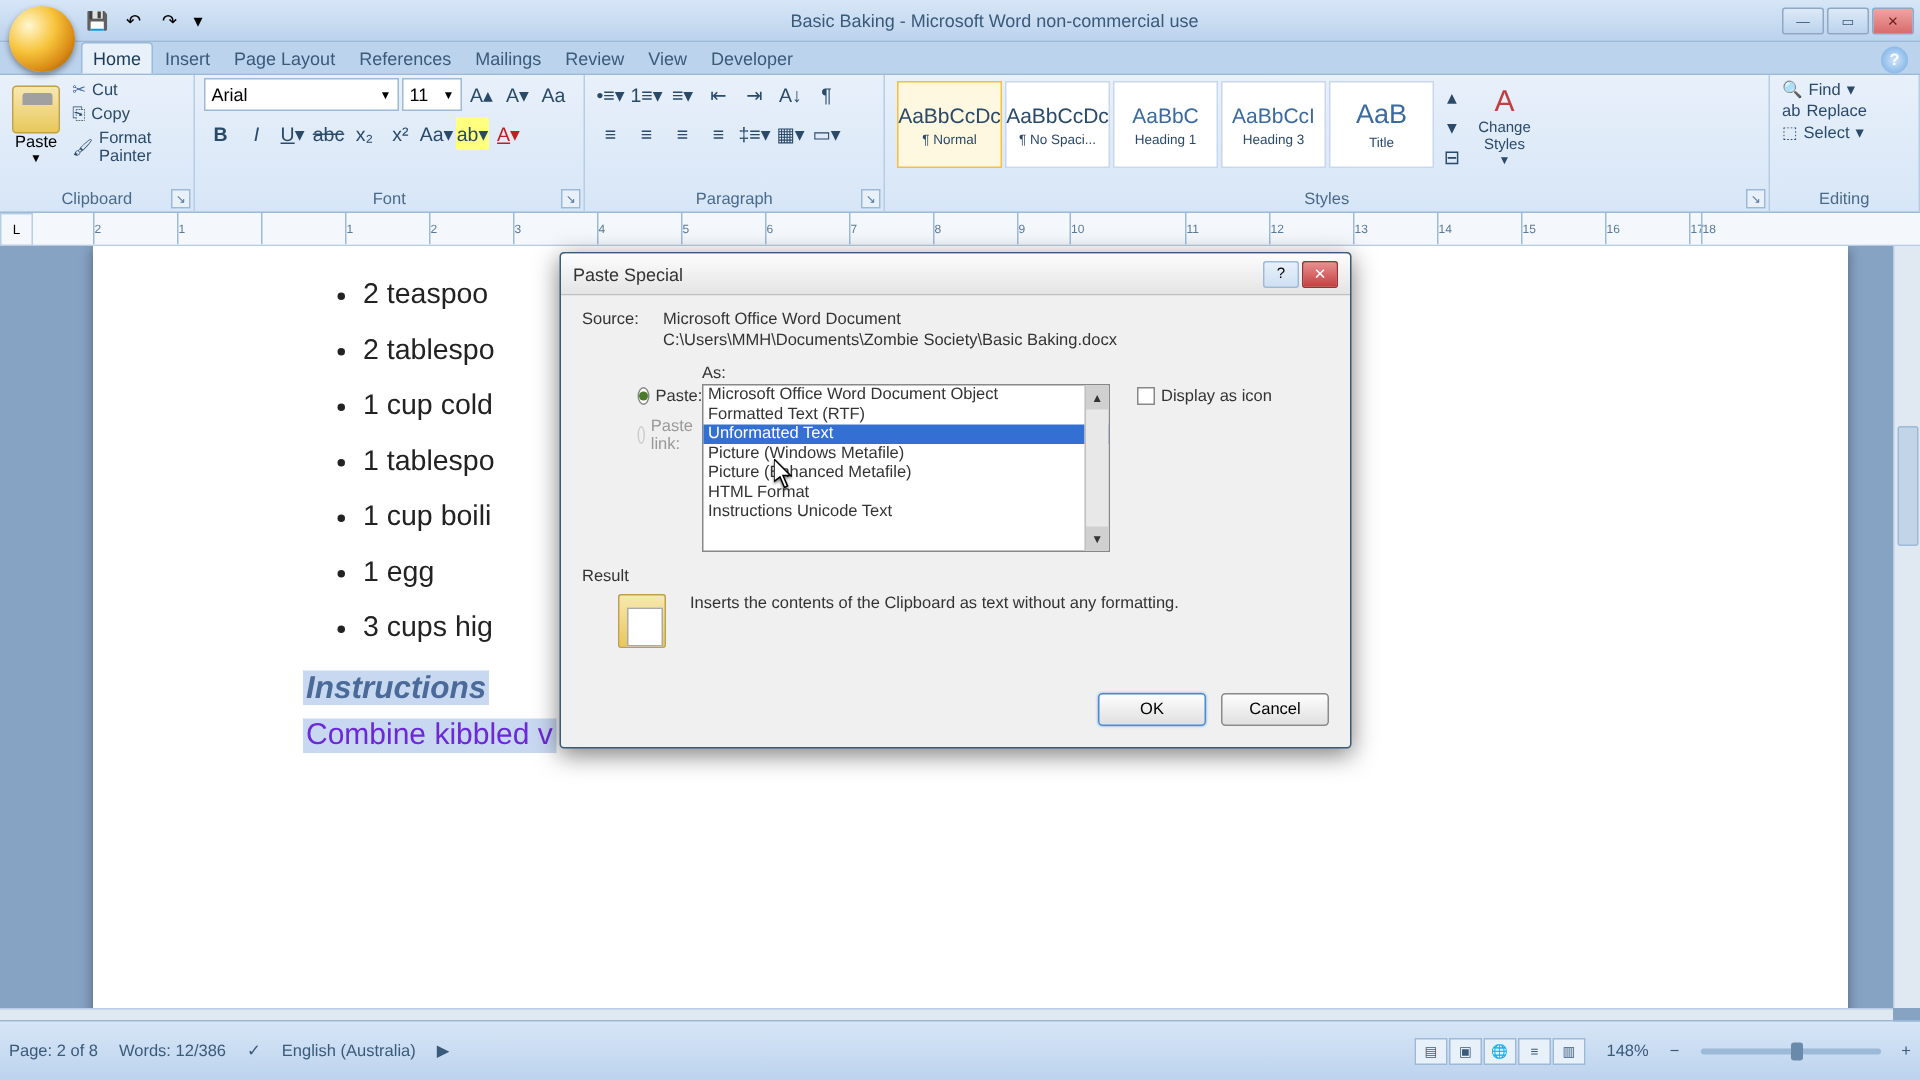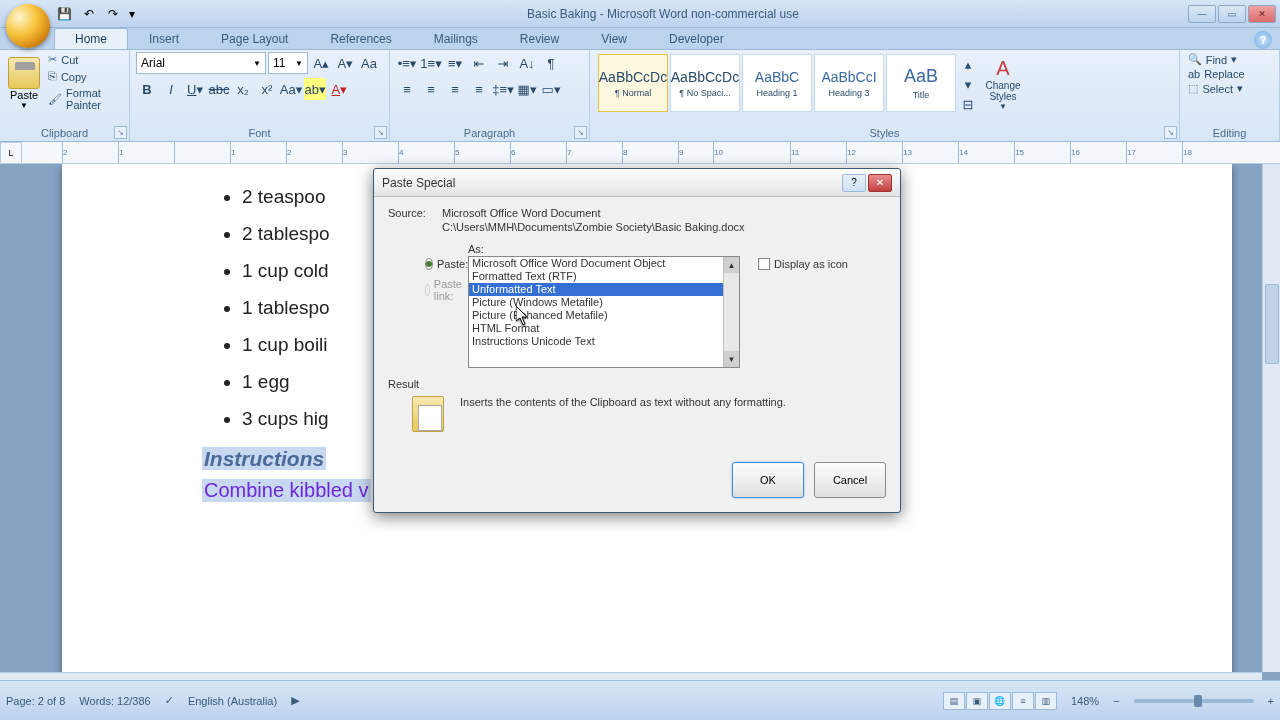--- a/index.html
+++ b/index.html
@@ -17,7 +17,7 @@
 
 
 .ribbon-tabs { height: 22px; display: flex; align-items: flex-end; padding-left: 54px; background: linear-gradient(#bcd3ed,#bcd3ed); border-bottom: 1px solid #9db9d8; }
-.ribbon-tab { padding: 3px 20px; font-size: 12px; color: #3a5a7a; border: 1px solid transparent; border-bottom: none; border-radius: 3px 3px 0 0; }
+.ribbon-tab { padding: 3px 7px; font-size: 12px; color: #3a5a7a; border: 1px solid transparent; border-bottom: none; border-radius: 3px 3px 0 0; }
 .ribbon-tab.active { background: #e8f0fa; border-color: #9db9d8; color: #1a3a5a; }
 .ribbon-help { margin-left: auto; margin-right: 8px; width: 18px; height: 18px; border-radius: 50%; background: radial-gradient(#cfe4fb,#6fa8e0); color: #fff; display: flex; align-items: center; justify-content: center; font-weight: bold; }
 

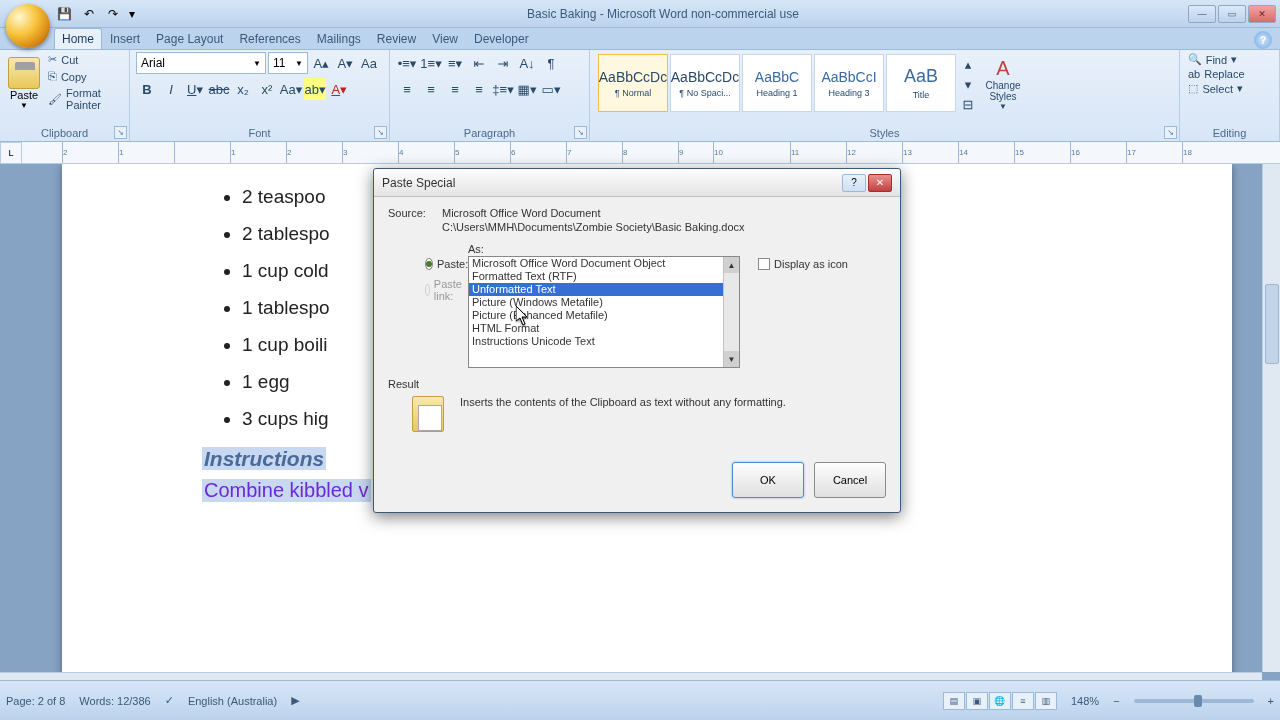--- a/index.html
+++ b/index.html
@@ -298,7 +298,7 @@
       <div class="tick" style="left: 992px;">15</div>
       <div class="tick" style="left: 1048px;">16</div>
       <div class="tick" style="left: 1104px;">17</div>
-      <div class="tick" style="left: 1160px; text-align: center;">18</div>
+      <div class="tick" style="left: 1112px; text-align: center;">18</div>
     </div>
 </div>
 

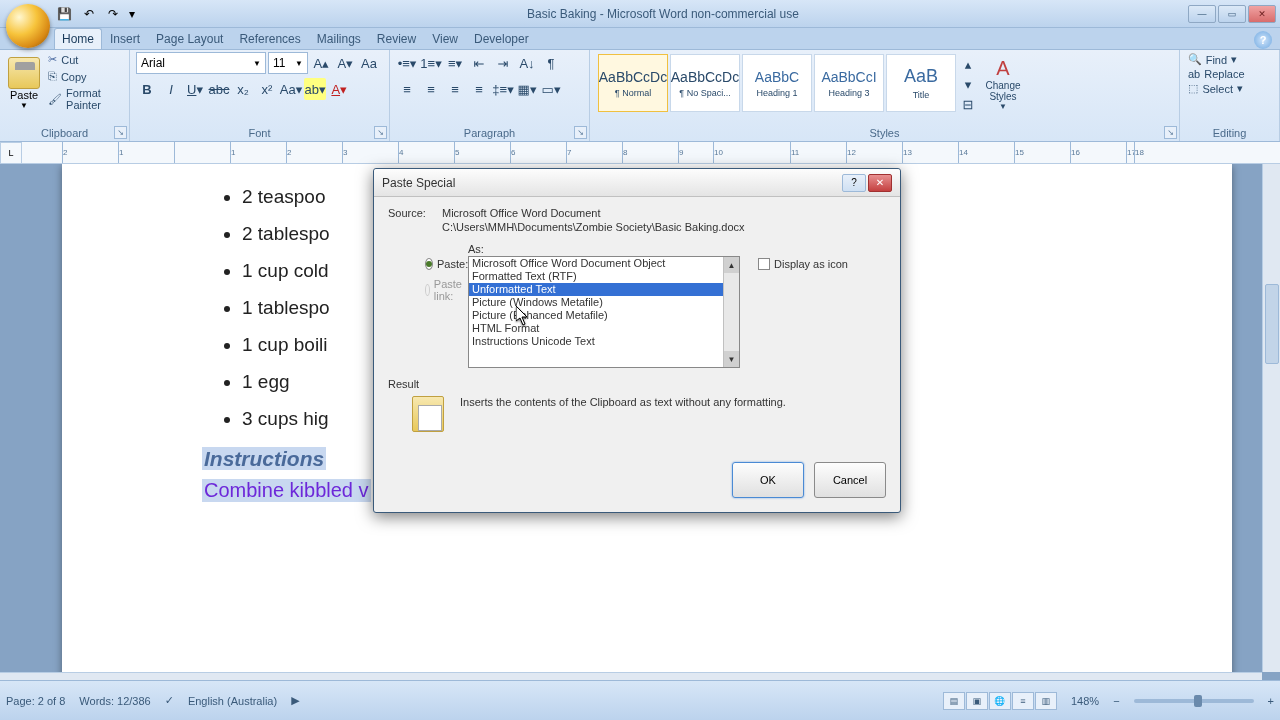--- a/index.html
+++ b/index.html
@@ -104,7 +104,7 @@
 .result-icon { width:32px; height:36px; background:linear-gradient(#f7e8b0,#e8c85a); border:1px solid #c0a040; border-radius:2px; position:relative;}
 .result-icon::after{content:""; position:absolute; left:5px; top:8px; width:22px; height:24px; background:#fff; border:1px solid #aaa;}
 .dlg-btns { display:flex; gap:10px; justify-content:flex-end; margin-top:30px;}
-.dlg-btn { width:72px; height:36px; border:1px solid #8a8a8a; background:linear-gradient(#fdfdfd,#e0e0e0); border-radius:3px; font-size:11px;}
+.dlg-btn { width:72px; height:22px; border:1px solid #8a8a8a; background:linear-gradient(#fdfdfd,#e0e0e0); border-radius:3px; font-size:11px;}
 .dlg-btn.default { border:1px solid #4a8ad4; box-shadow:0 0 2px #6aa0e0;}
 
 .cursor { position:absolute; left:516px; top:306px; width:14px; height:20px; z-index:100; pointer-events:none;}

